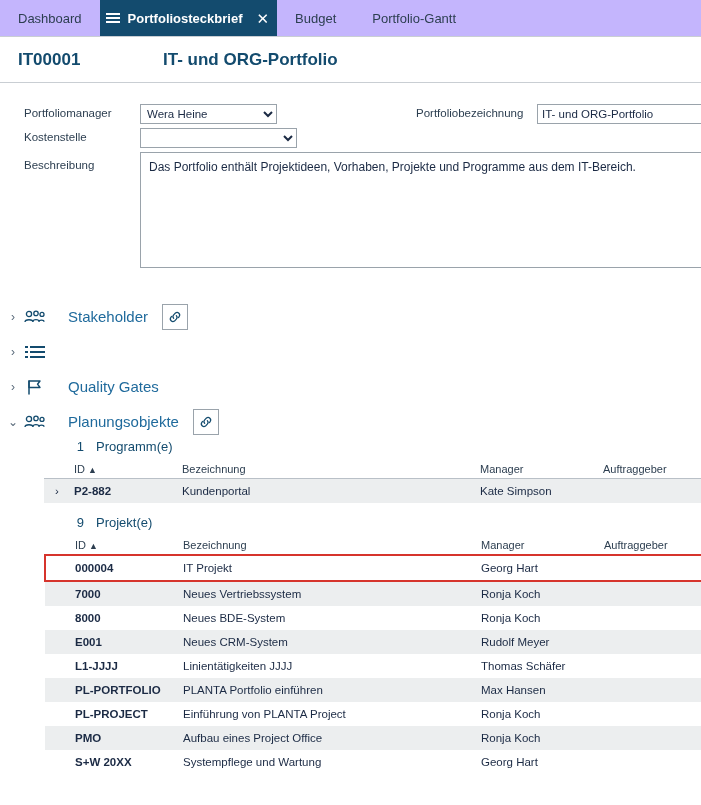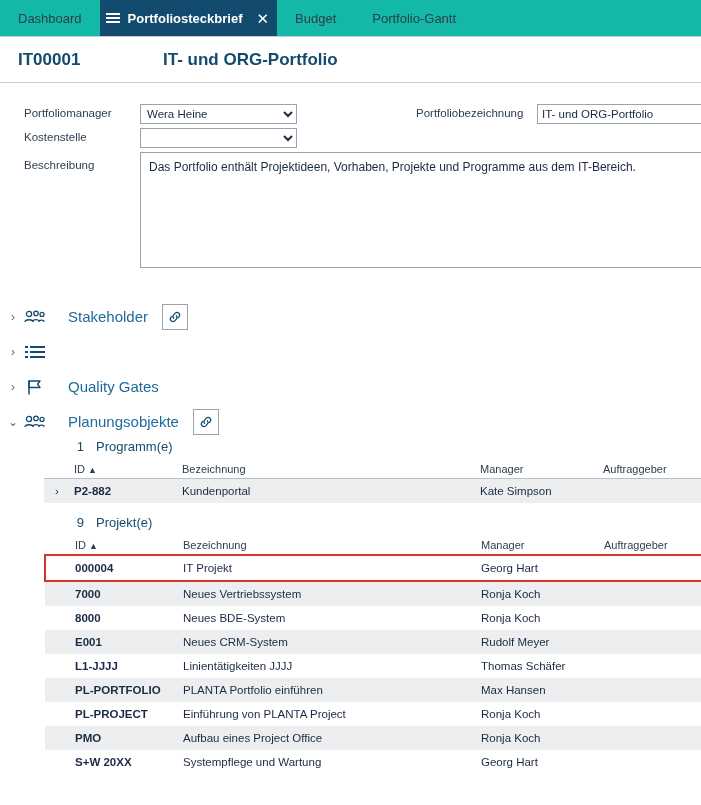--- a/index.html
+++ b/index.html
@@ -21,7 +21,7 @@
     display: flex;
     align-items: stretch;
     height: 36px;
-    background: #14b8a6;
+    background: #c4b5fd;
     border-bottom: 1px solid #c9ced3;
   }
   .tab {

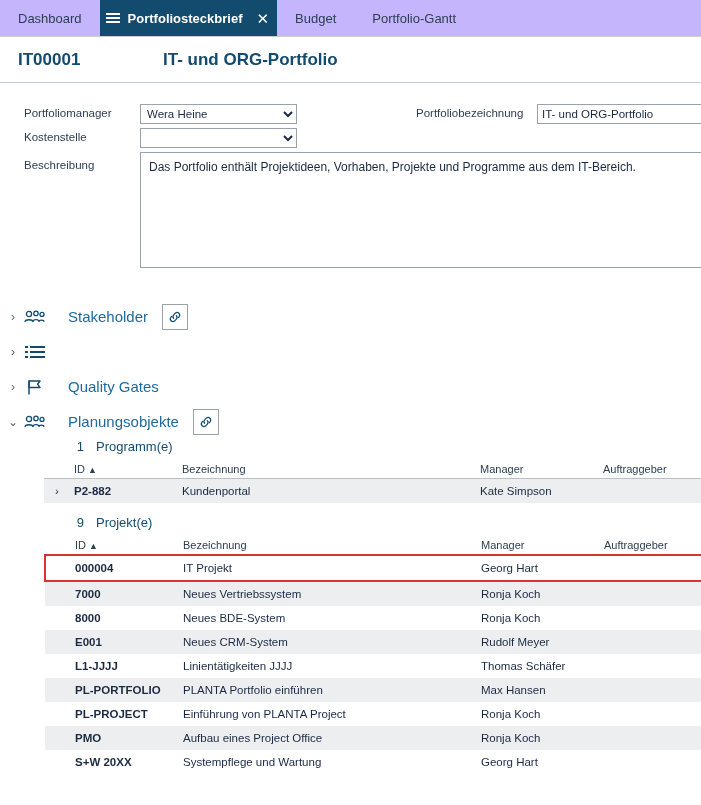--- a/index.html
+++ b/index.html
@@ -114,7 +114,7 @@
     border: 1px solid #9aa3ab;
     padding: 1px 2px;
   }
-  .sel-pm { left: 140px; top: 21px; width: 157px; }
+  .sel-pm { left: 140px; top: 21px; width: 137px; }
   .sel-ks { left: 140px; top: 45px; width: 157px; }
 
   input.fld {

